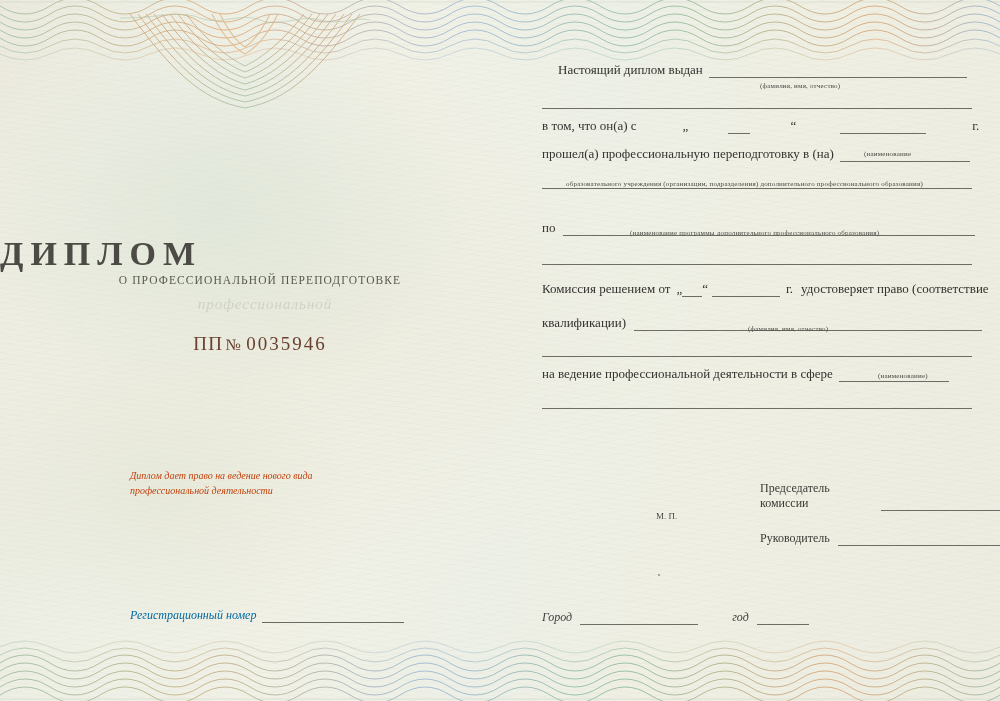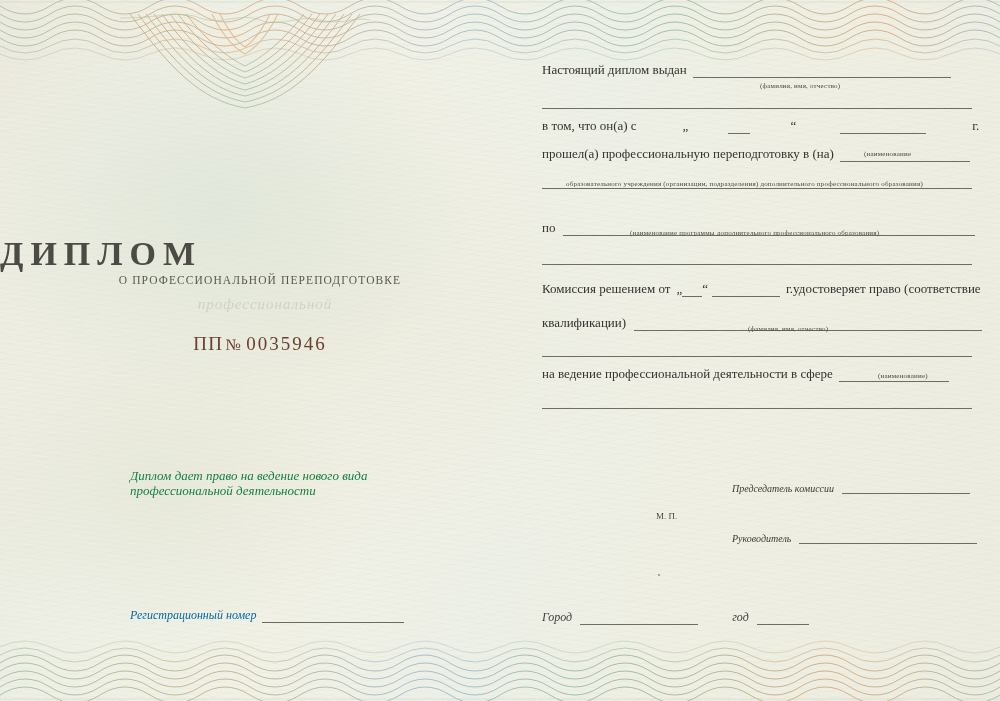--- a/index.html
+++ b/index.html
@@ -280,7 +280,7 @@
 
   <div class="right-page">
 
-    <div class="row" style="left:22px; top:62px;">
+    <div class="row" style="left:38px; top:62px;">
       <span>Настоящий диплом выдан</span>
       <span class="rule" style="width:258px; margin-left:6px;"></span>
     </div>

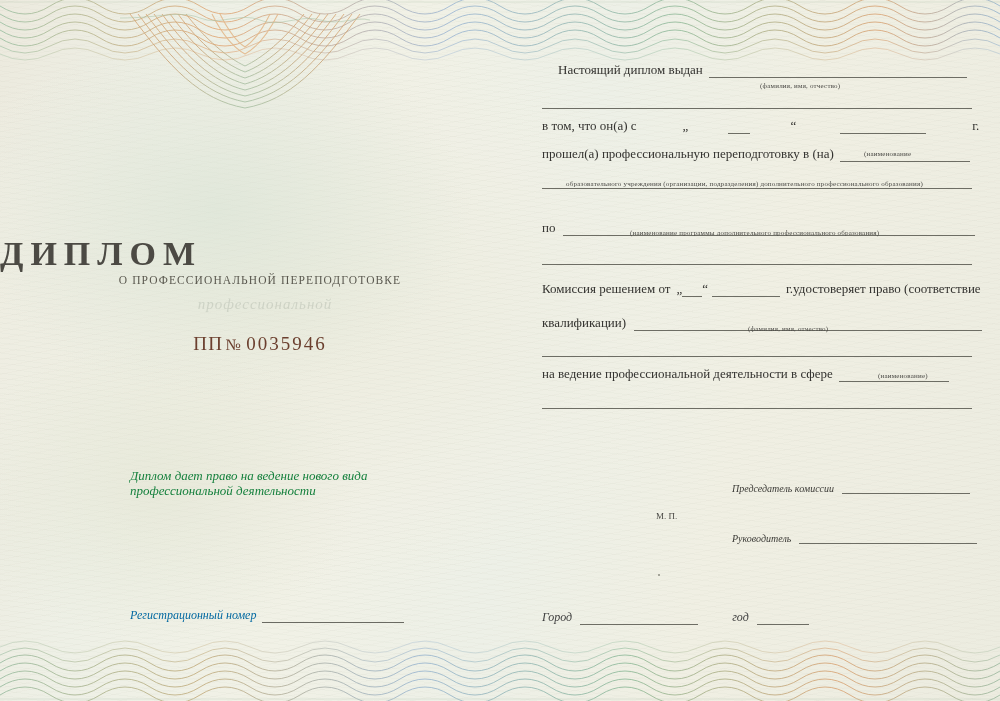--- a/index.html
+++ b/index.html
@@ -331,7 +331,7 @@
       <span class="tiny-quote">“</span>
       <span class="rule" style="width:68px; margin-left:4px;"></span>
       <span style="margin-left:6px;">г.</span>
-      <span style="margin-left:0;">удостоверяет право (соответствие</span>
+      <span style="margin-left:8px;">удостоверяет право (соответствие</span>
     </div>
 
     <div class="row" style="left:22px; top:315px;">

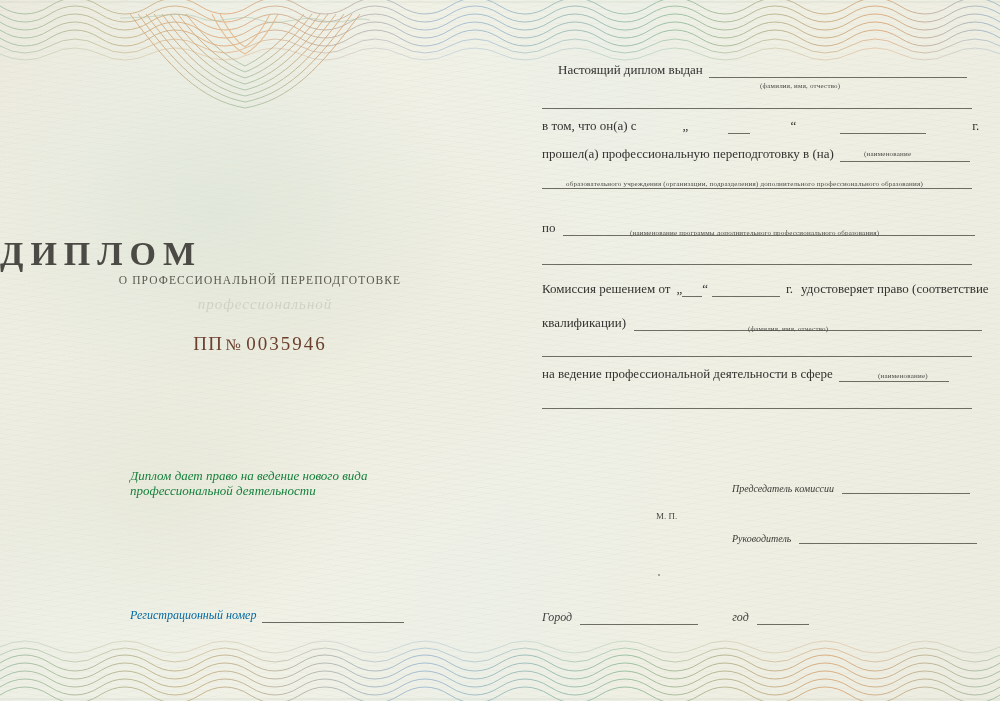--- a/index.html
+++ b/index.html
@@ -113,9 +113,9 @@
     left: 130px; top: 468px;
     width: 280px;
     font-style: italic;
-    font-size: 13px;
+    font-size: 10px;
     line-height: 15px;
-    color: #15803d;
+    color: #c2410c;
   }
 
   .reg-line {

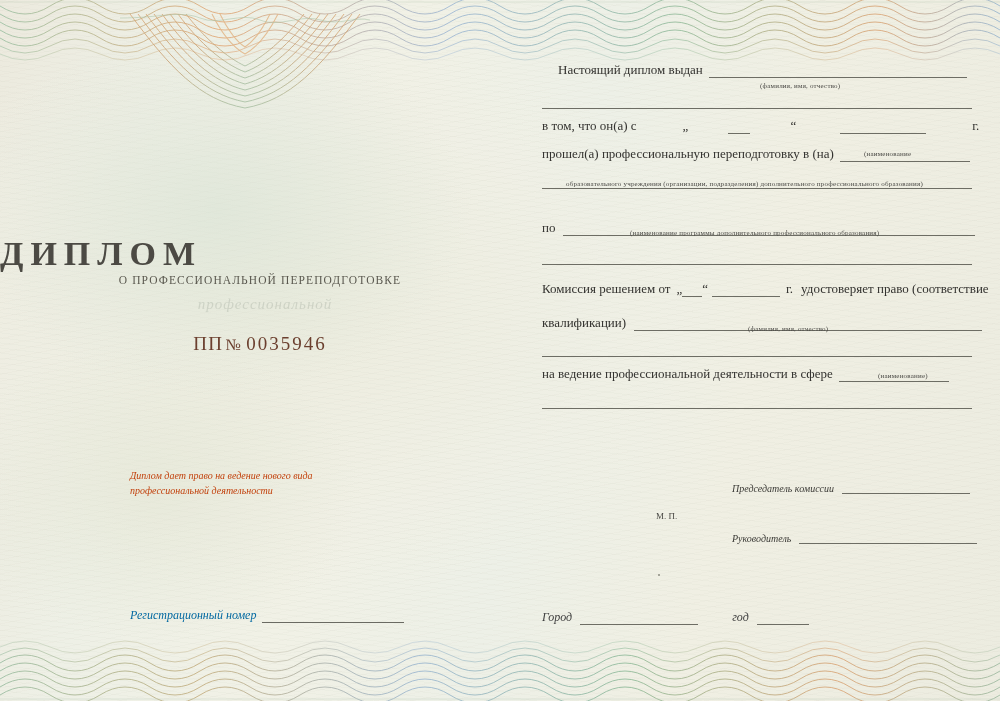--- a/index.html
+++ b/index.html
@@ -166,9 +166,9 @@
     position: absolute;
     display: flex;
     align-items: flex-end;
-    font-style: italic;
-    font-size: 10px;
+    font-size: 12px;
     color: #3b3a36;
+    margin-left: 28px;
   }
   .mp {
     position: absolute;

